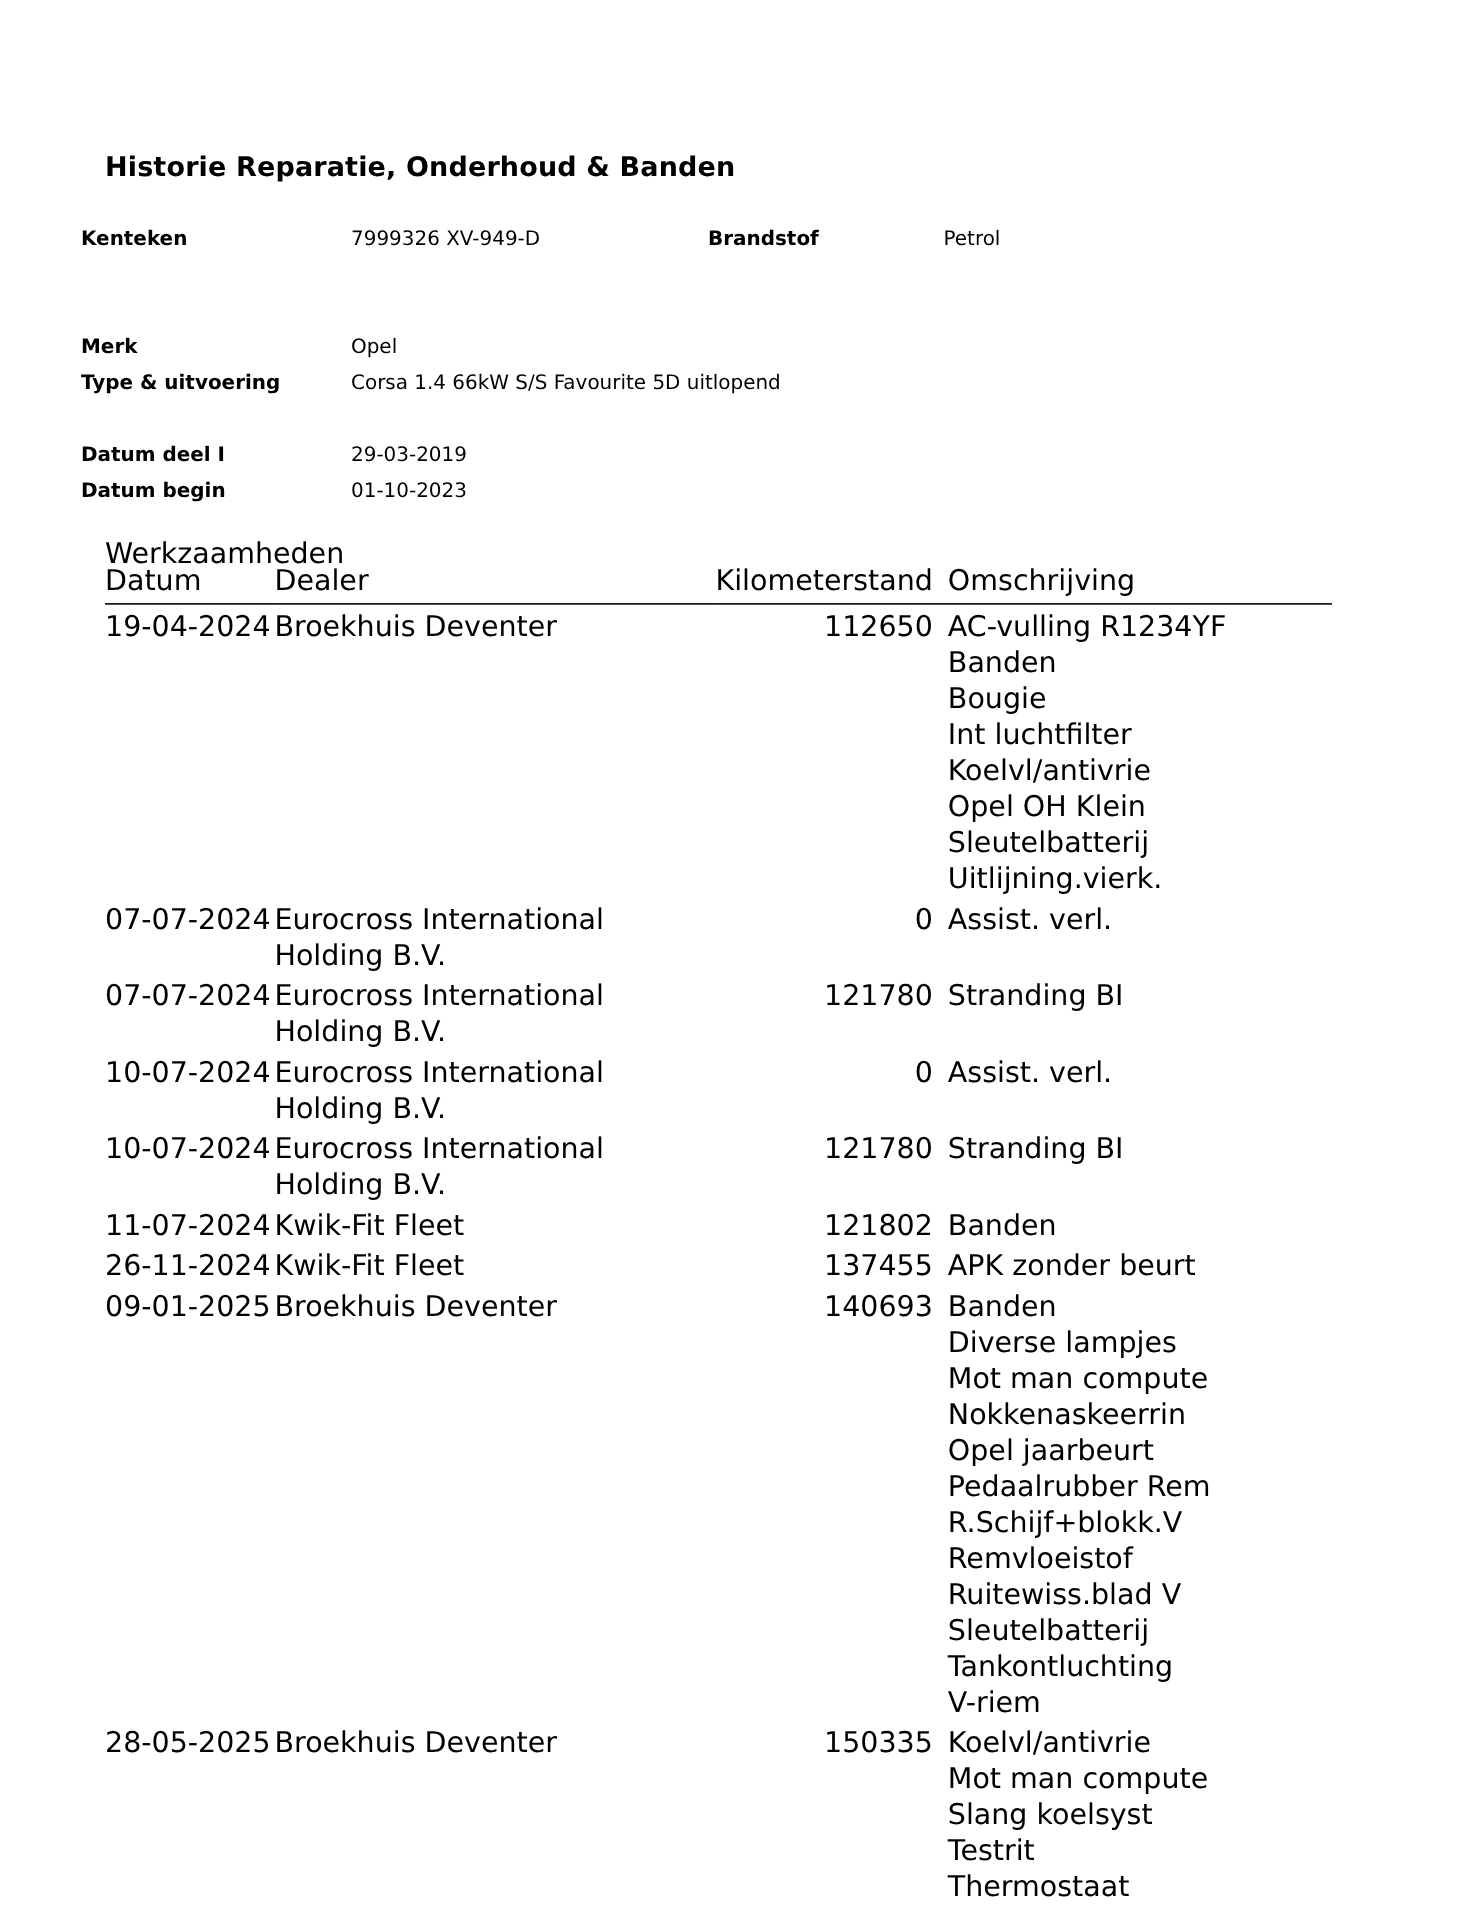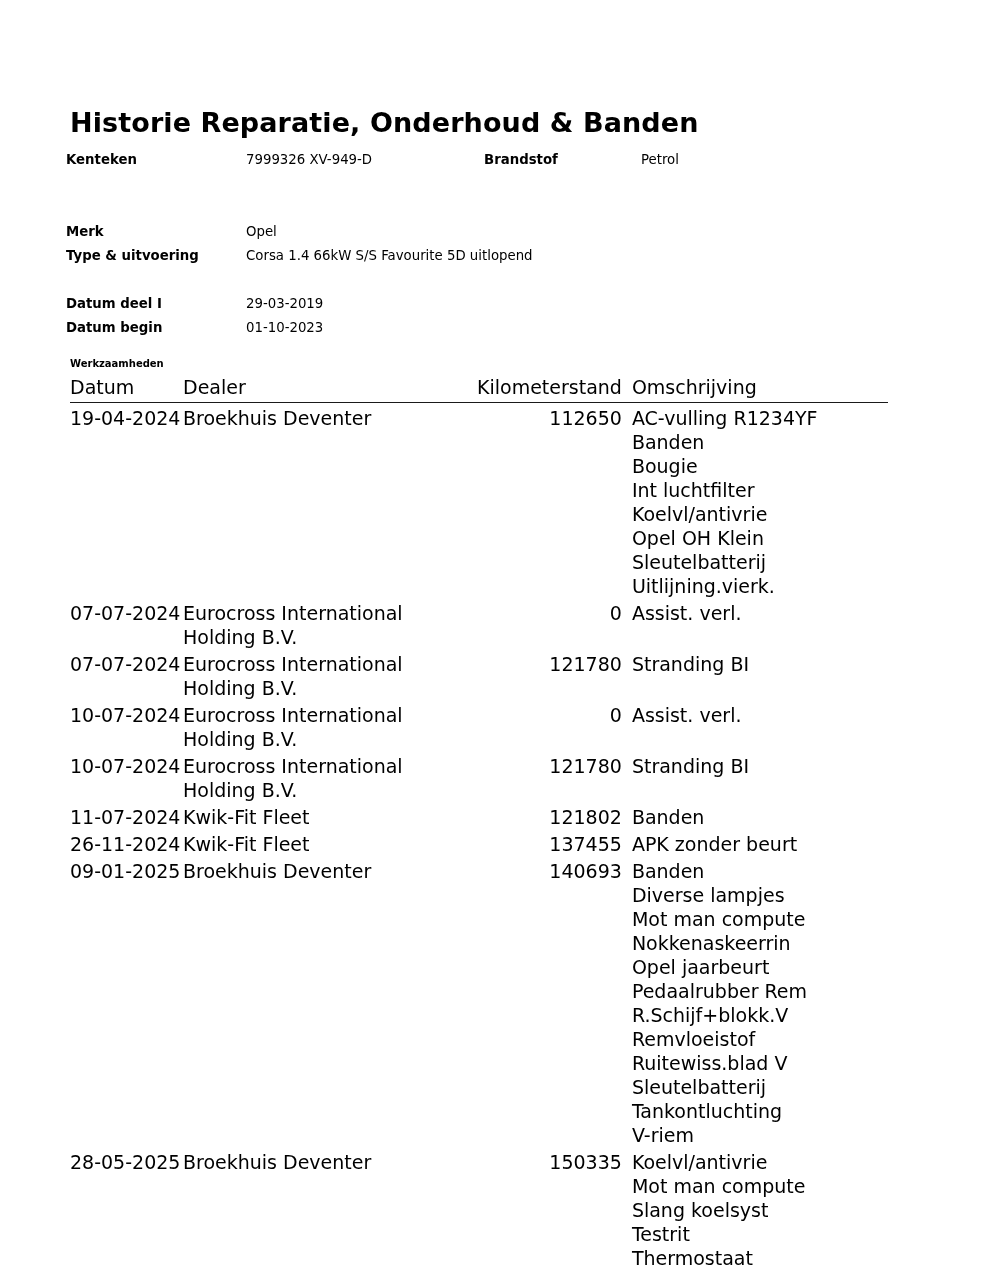--- a/index.html
+++ b/index.html
@@ -30,7 +30,7 @@
     position: absolute;
     left: 70px;
     top: 90px;
-    font-size: 27px;
+    font-size: 18px;
     font-weight: bold;
     letter-spacing: 0.1px;
     line-height: 1.1;

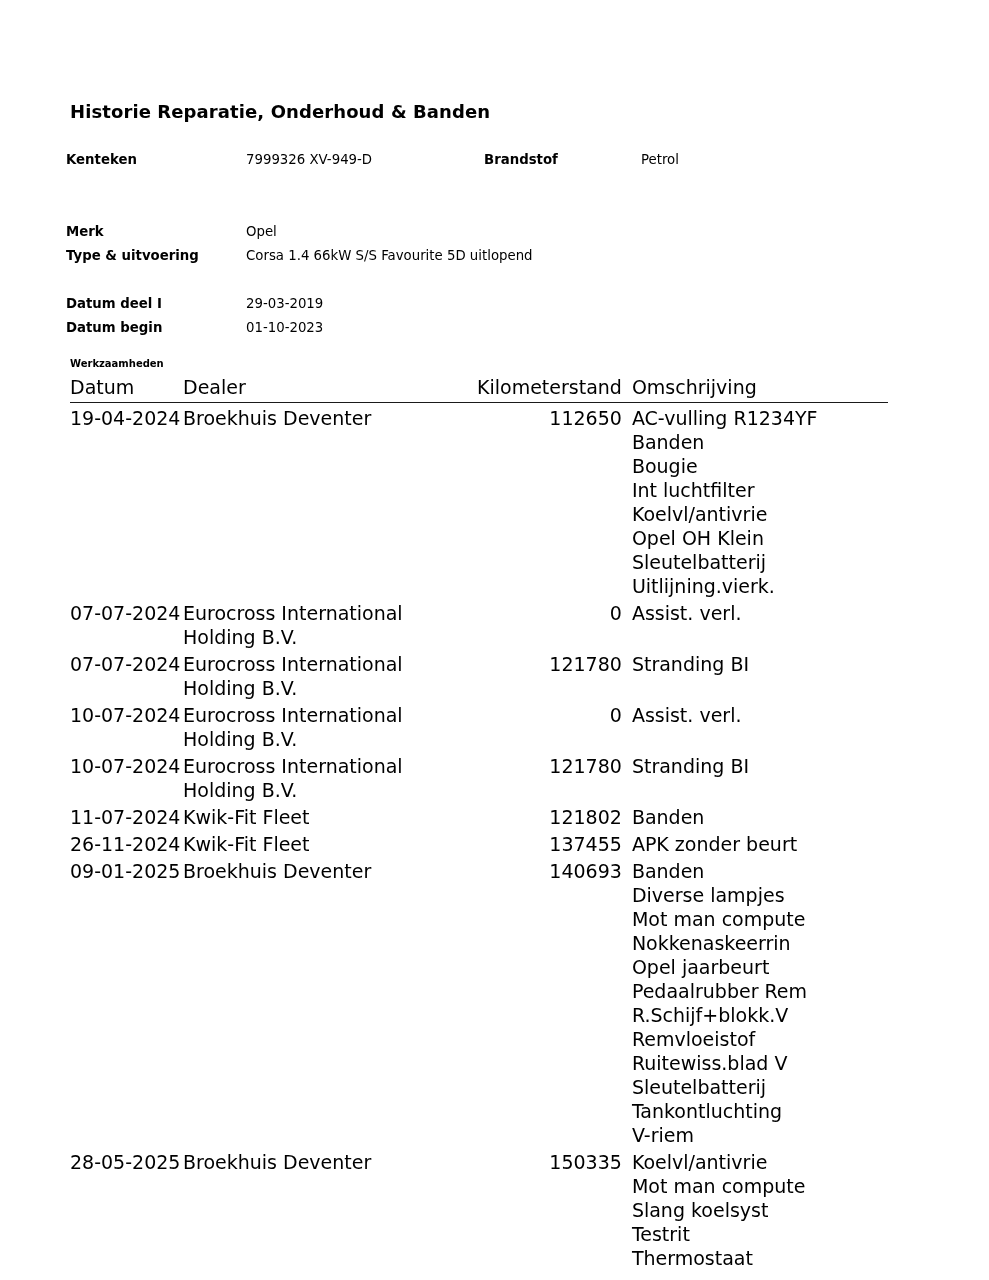--- a/index.html
+++ b/index.html
@@ -40,7 +40,7 @@
   
   .meta-block {
     position: absolute;
-    left: 66px;
+    left: 54px;
     width: 850px;
     text-align: center;
   }

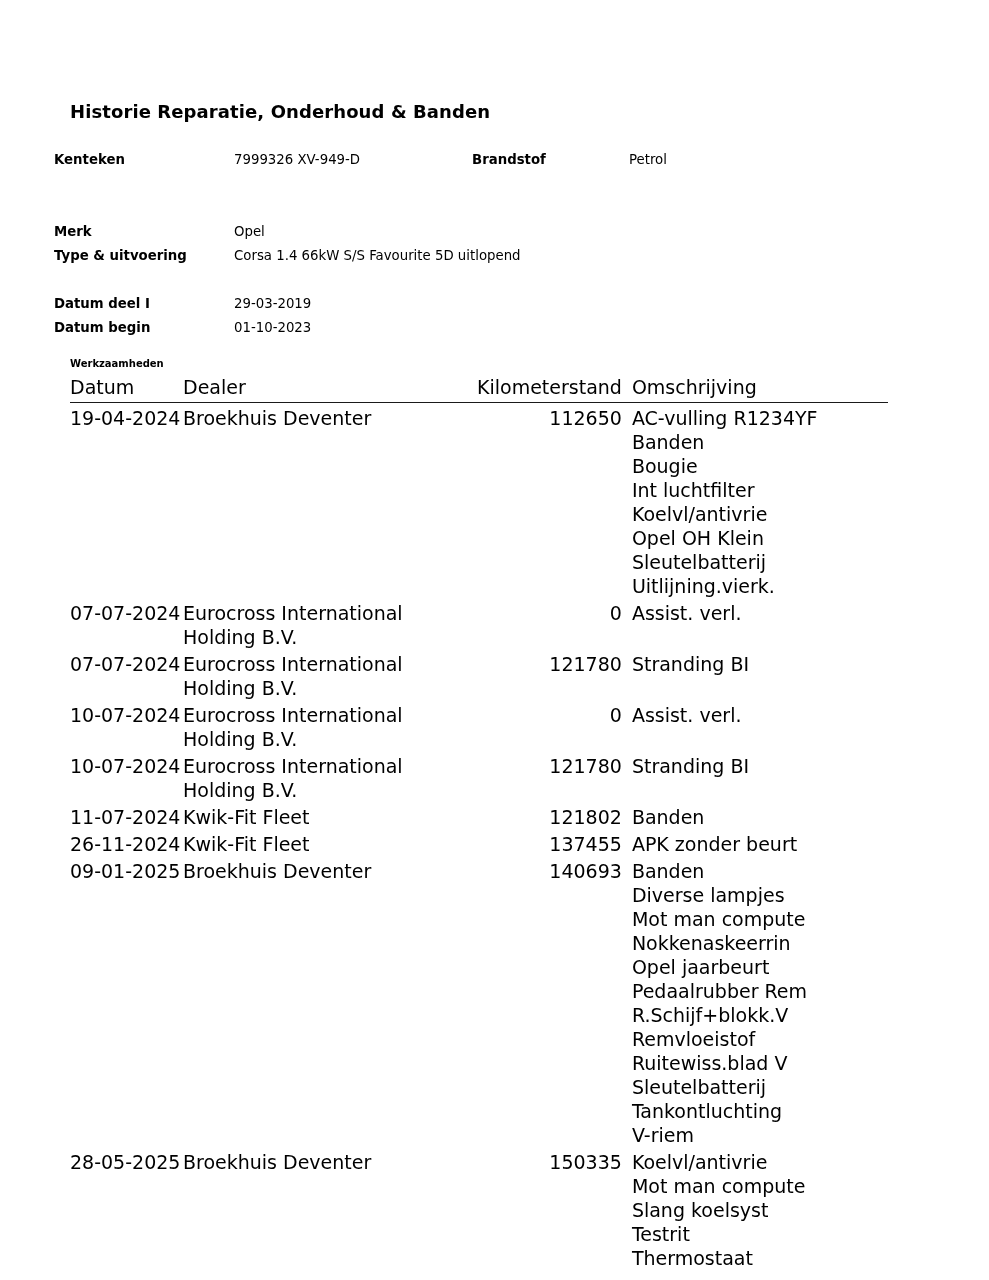--- a/index.html
+++ b/index.html
@@ -86,8 +86,8 @@
     position: absolute;
     left: 70px;
     top: 358px;
-    font-size: 10px;
-    font-weight: bold;
+    font-size: 19px;
+    font-weight: normal;
   }
 
   .works-table {

